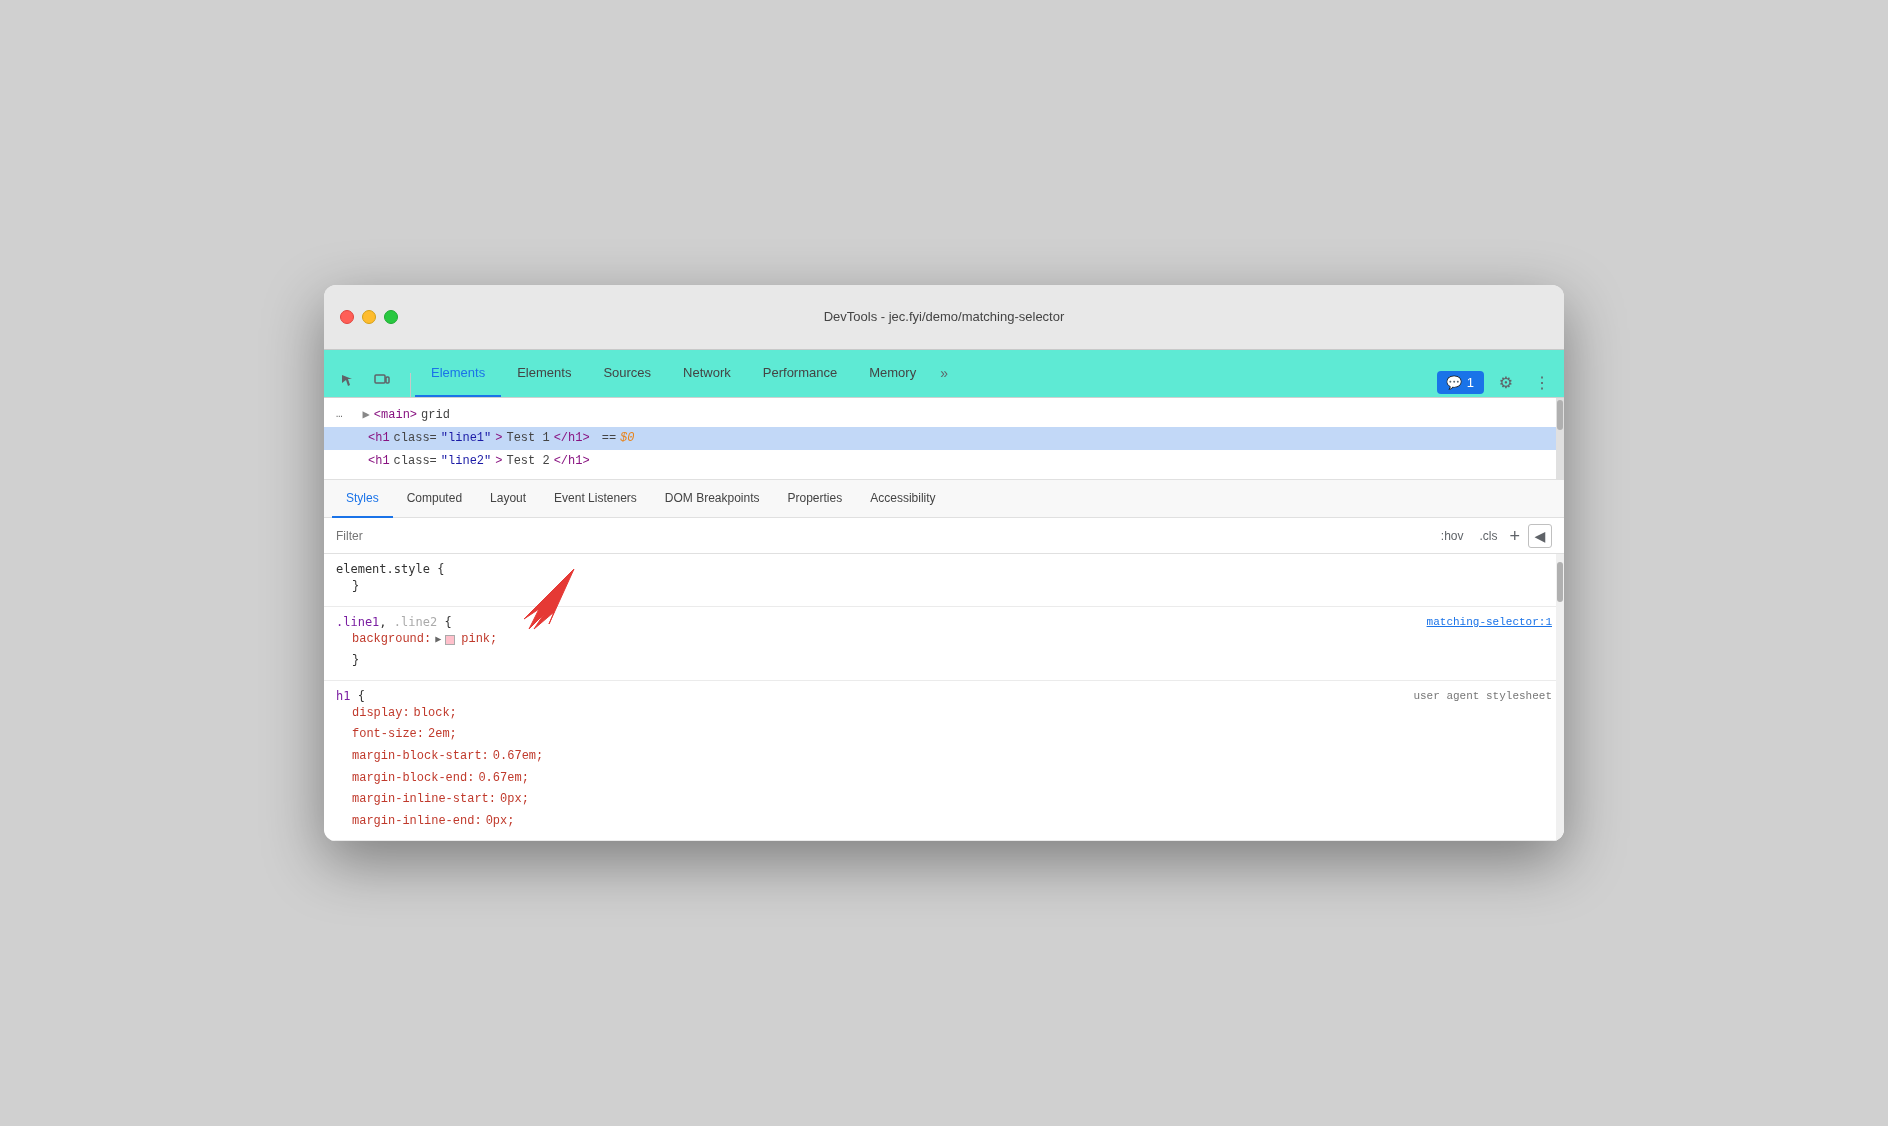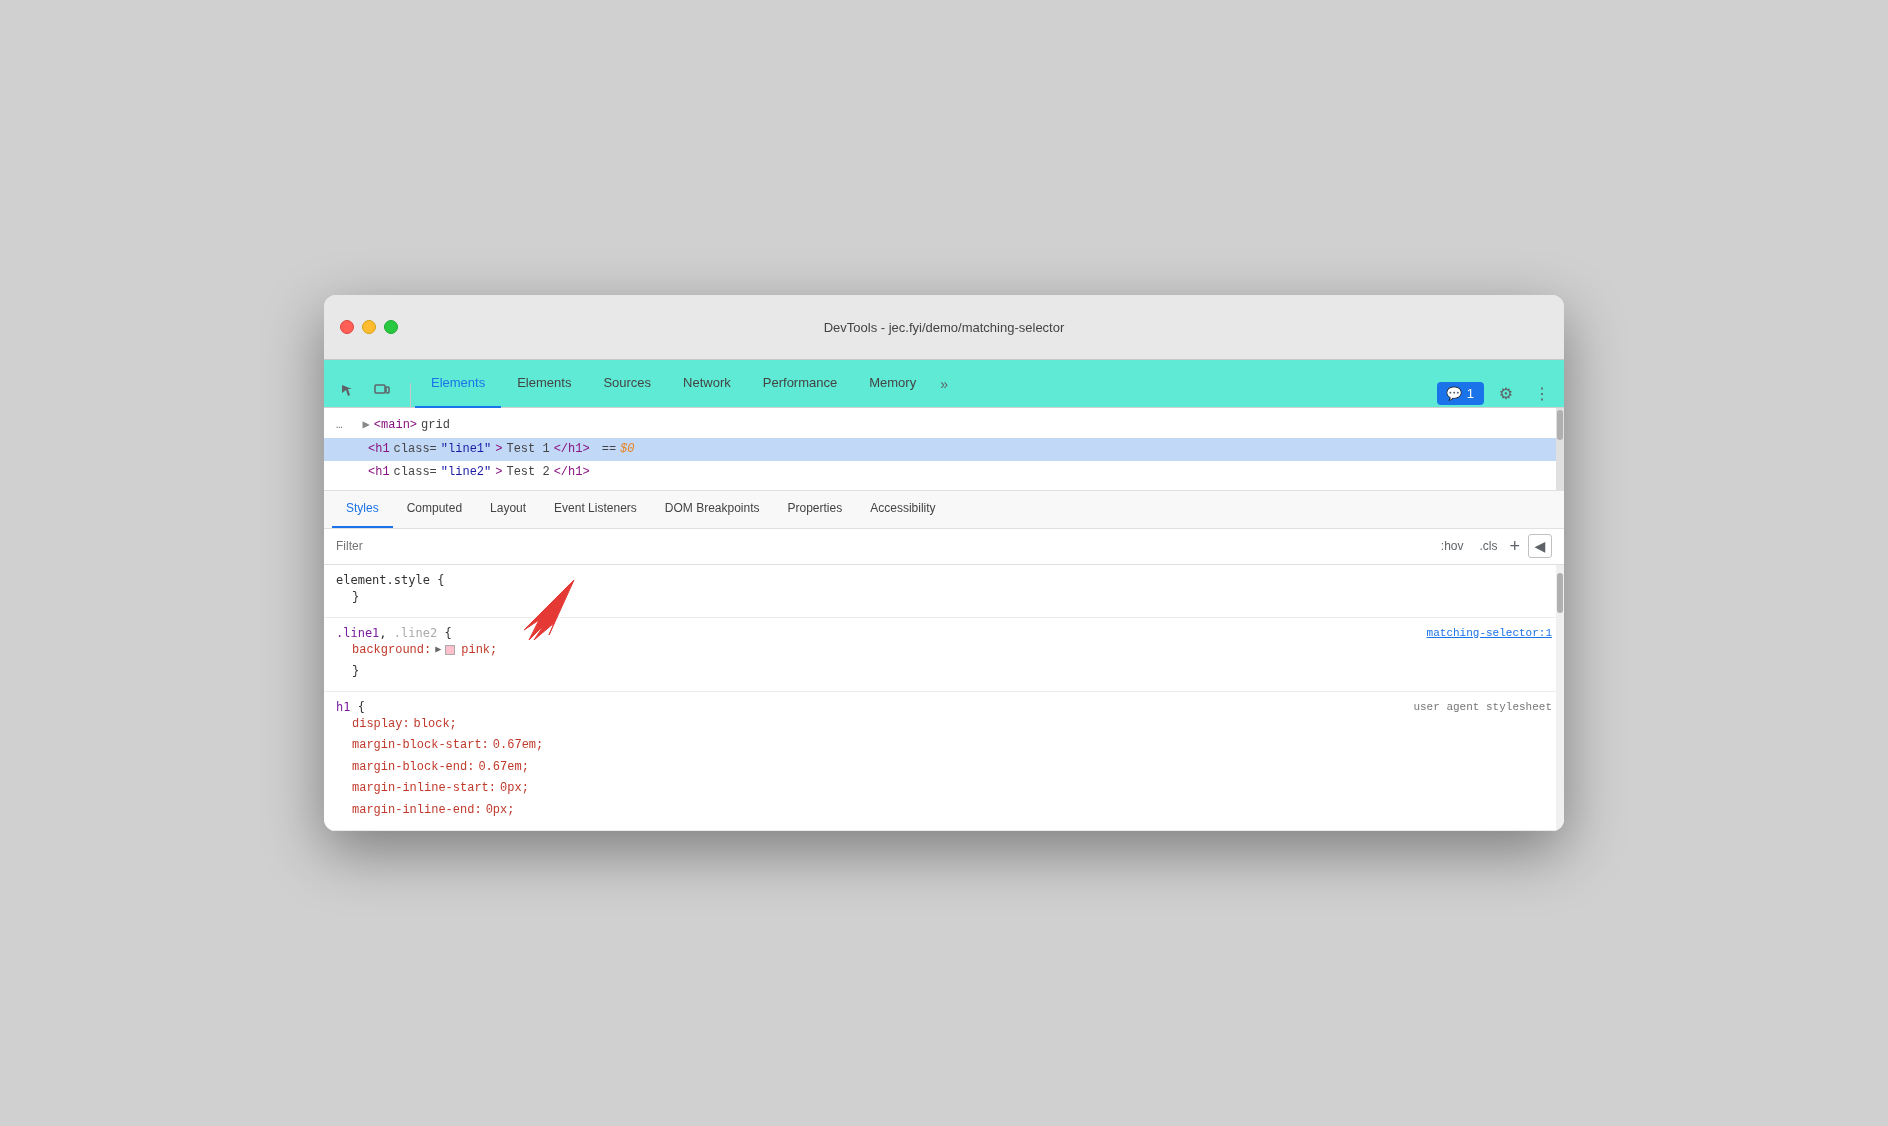--- a/index.html
+++ b/index.html
@@ -520,6 +520,10 @@
           <span class="prop-value">block;</span>
         </div>
 
+        <div class="style-prop-line">
+          <span class="prop-name">font-size:</span>
+          <span class="prop-value">2em;</span>
+        </div>
 
         <div class="style-prop-line">
           <span class="prop-name">margin-block-start:</span>

